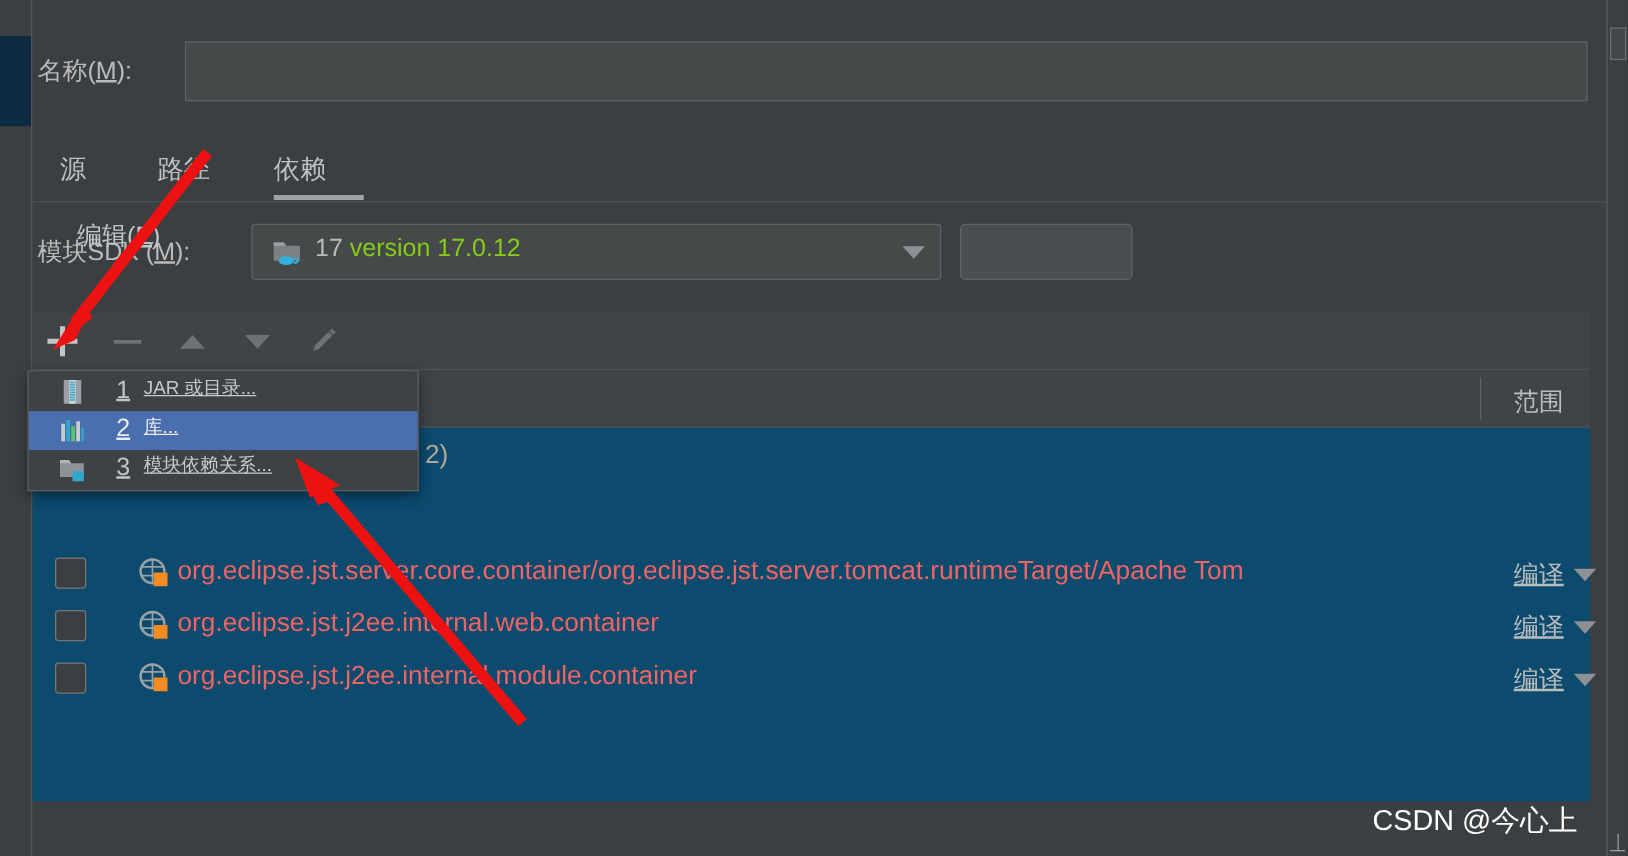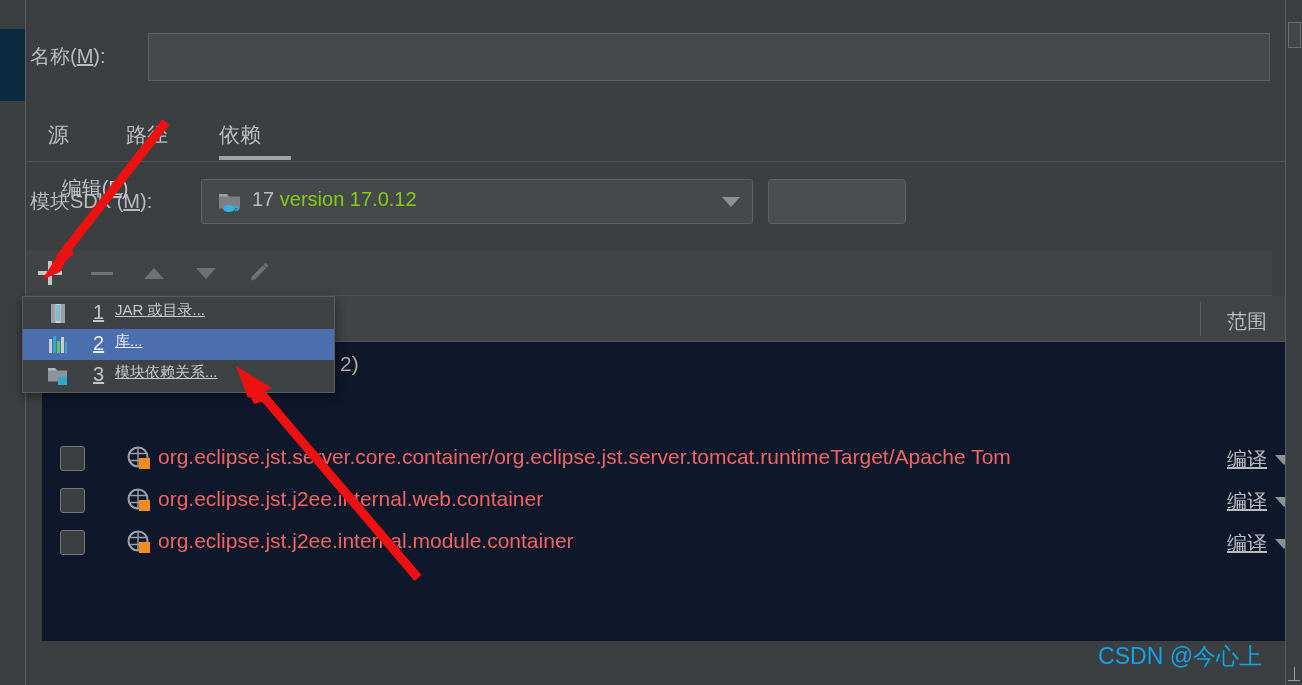--- a/index.html
+++ b/index.html
@@ -69,7 +69,7 @@
      border-left:10px solid transparent;border-right:10px solid transparent;border-top:11px solid #6f7274;}
 
   
-  #table{position:absolute;left:16px;top:296px;width:1246px;height:345px;background:#0f172a;}
+  #table{position:absolute;left:0;top:296px;width:1246px;height:345px;background:#0c4a6e;}
   #thead{position:absolute;left:0;top:0;width:1246px;height:46px;background:#414446;
      border-bottom:1px solid #4e5254;box-sizing:border-box;}
   #th-divider{position:absolute;left:1158px;top:6px;width:1px;height:34px;background:#5e6264;}

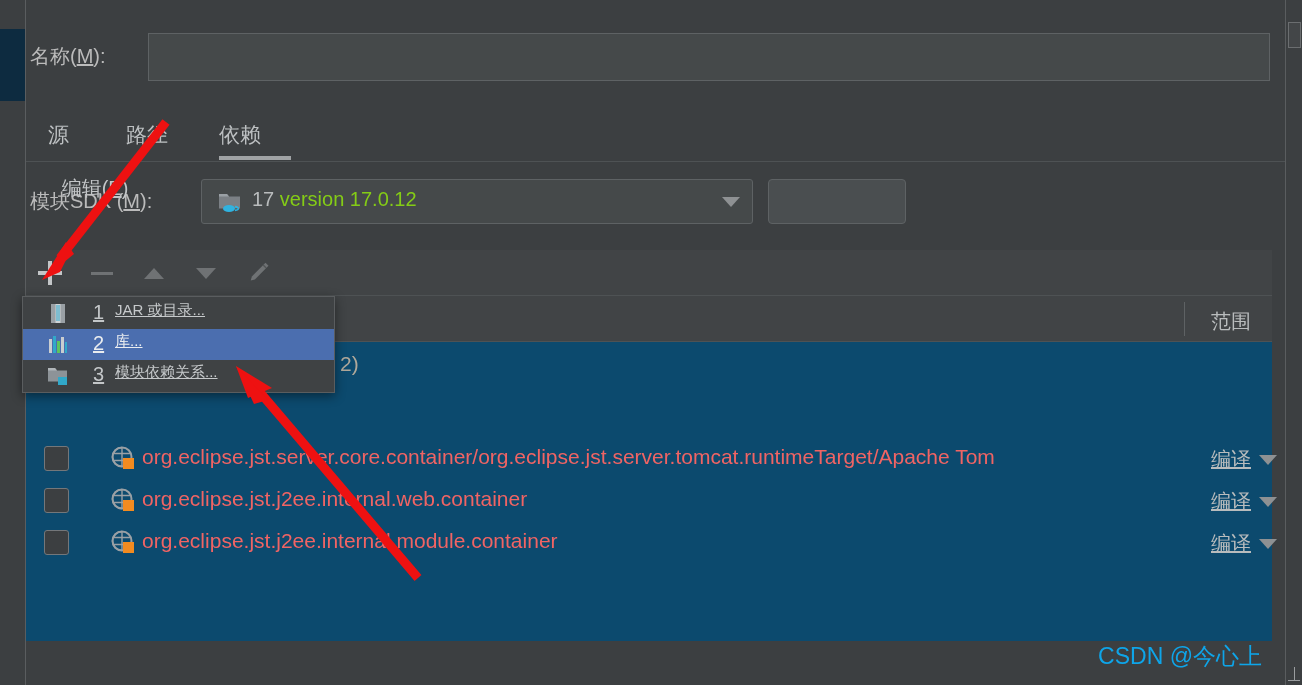--- a/index.html
+++ b/index.html
@@ -98,7 +98,7 @@
   .mi.sel .mi-num,.mi.sel .mi-label{color:#e9ecef;}
 
   
-  #watermark{position:absolute;right:24px;bottom:13px;font-size:23px;color:#0ea5e9;white-space:nowrap;}
+  #watermark{position:absolute;right:24px;bottom:13px;font-size:23px;color:#ffffff;white-space:nowrap;}
 
   
   #arrows{position:absolute;left:0;top:0;width:1302px;height:685px;z-index:90;pointer-events:none;}

